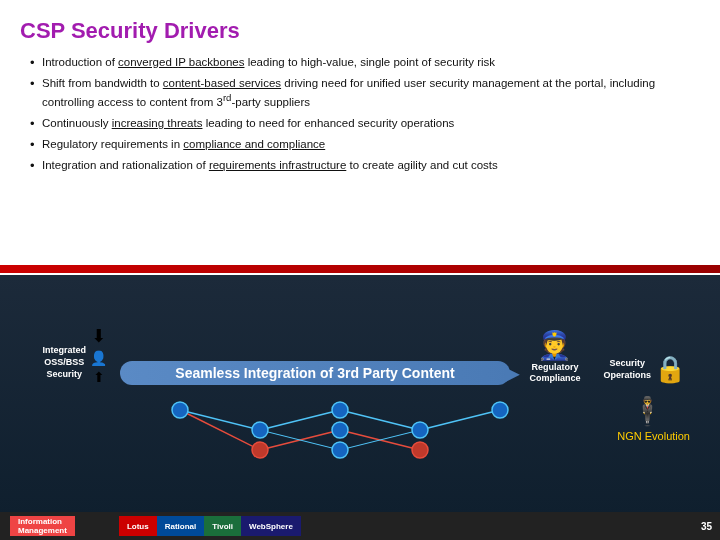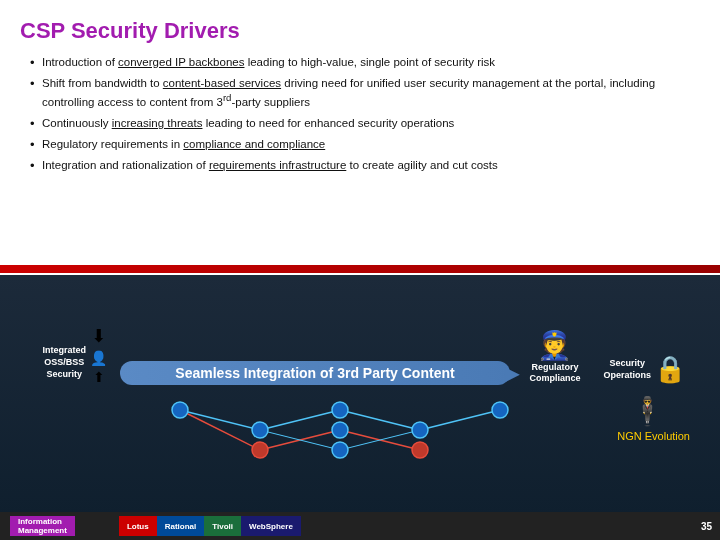--- a/index.html
+++ b/index.html
@@ -150,7 +150,7 @@
       color: #fff;
       font-weight: bold;
     }
-    .brand-logo.ibm { background: #a21caf; color: #fff; }
+    .brand-logo.ibm { background: #ef4444; color: #fff; }
     .brand-logo.lotus { background: #cc0000; color: #fff; margin-left: 44px; }
     .brand-logo.rational { background: #004a99; color: #fff; }
     .brand-logo.tivoli { background: #1a6e3b; color: #fff; }

